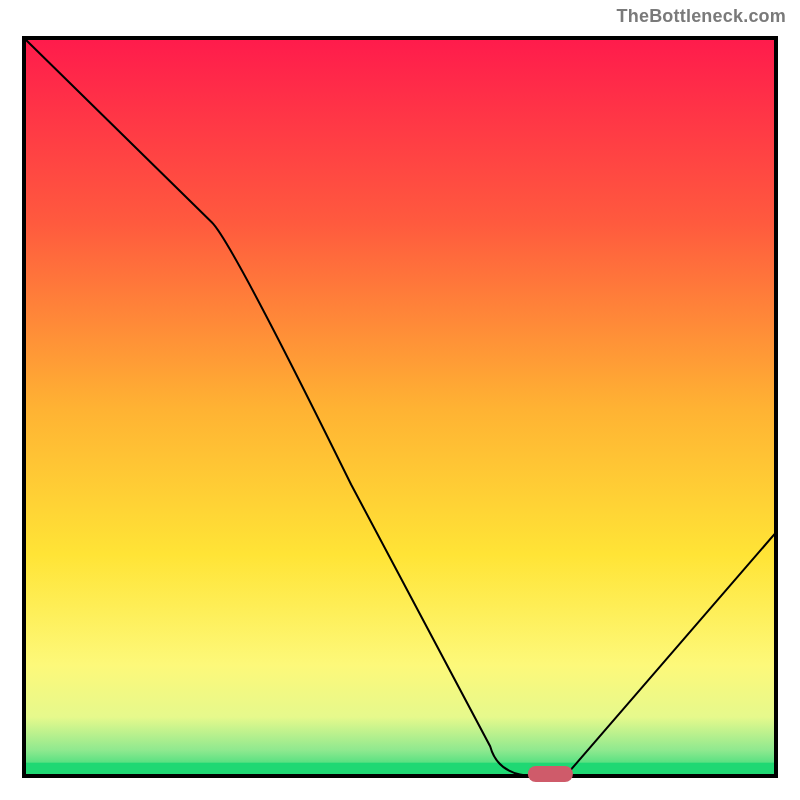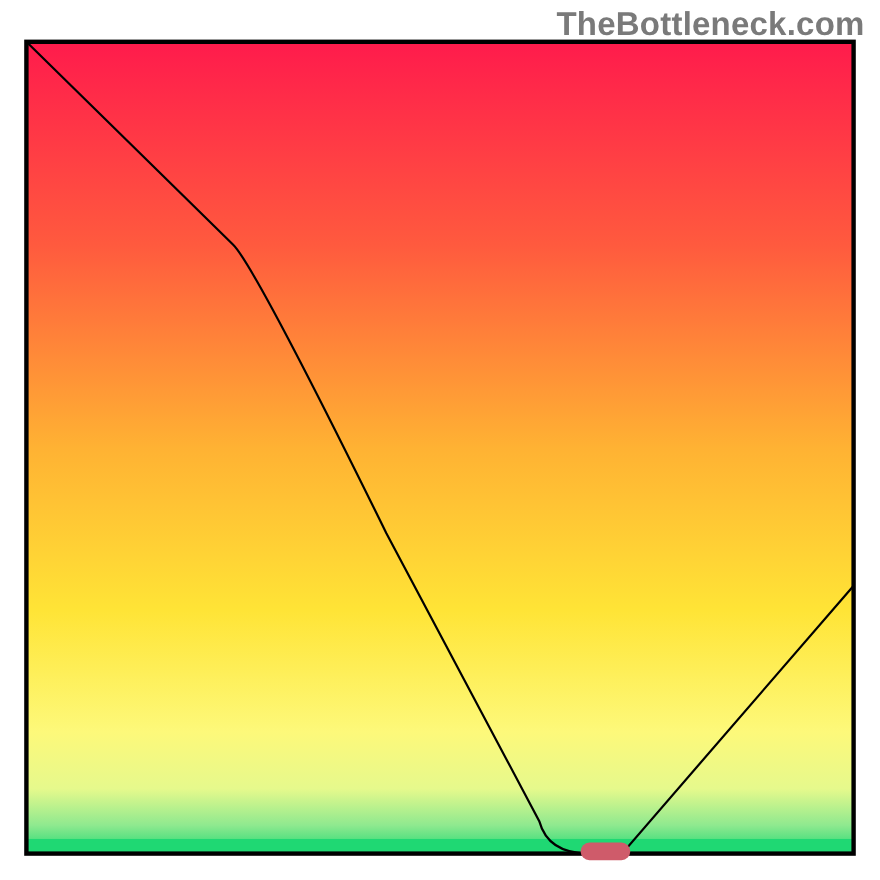--- a/index.html
+++ b/index.html
@@ -20,7 +20,7 @@
     position: absolute;
     top: 6px;
     right: 14px;
-    font-size: 30px;
+    font-size: 18px;
     font-weight: 700;
     color: #7a7a7a;
     letter-spacing: 0.2px;

